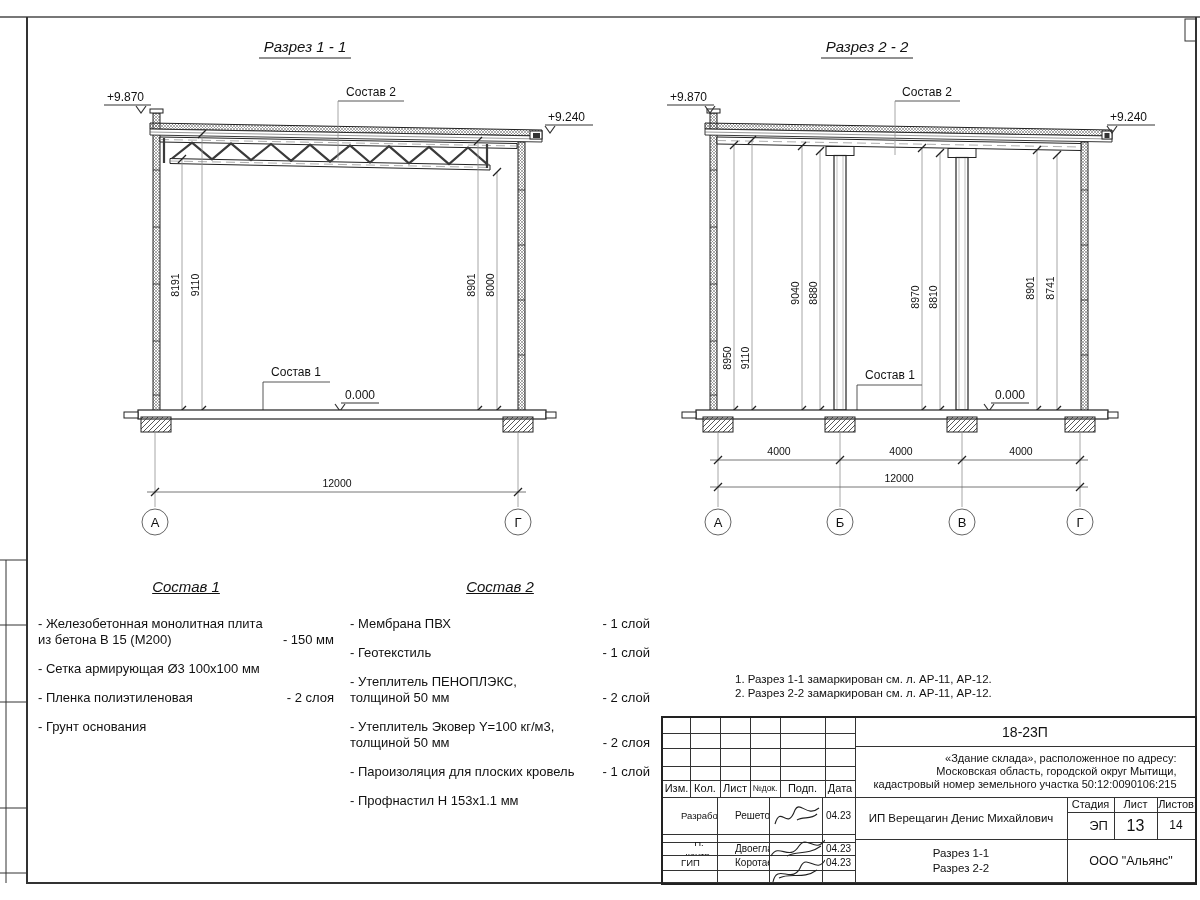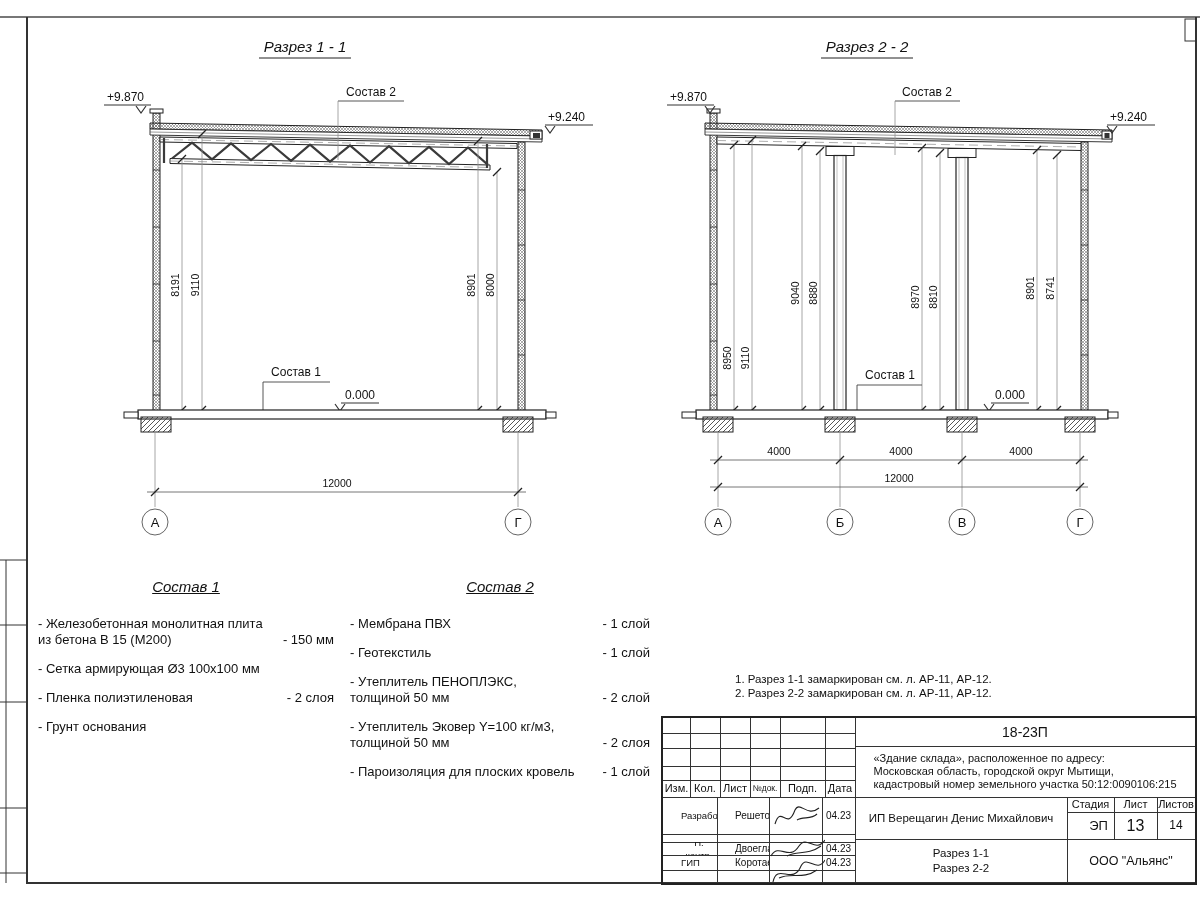--- a/index.html
+++ b/index.html
@@ -20,7 +20,7 @@
   .tb{position:absolute;left:661px;top:716px;width:536px;height:169px;border:2px solid #222;box-sizing:border-box}
   .hl{position:absolute;height:1px;background:#333}
   .vl2{position:absolute;width:1px;background:#333}
-  .cell{position:absolute;display:flex;align-items:center;justify-content:center;text-align:left;
+  .cell{position:absolute;display:flex;align-items:center;justify-content:center;text-align:right;
         font-size:11.5px;white-space:pre-line;overflow:hidden;line-height:13px}
   .cell.lft{justify-content:flex-start;text-align:center;padding-left:18px;box-sizing:border-box}
 </style>

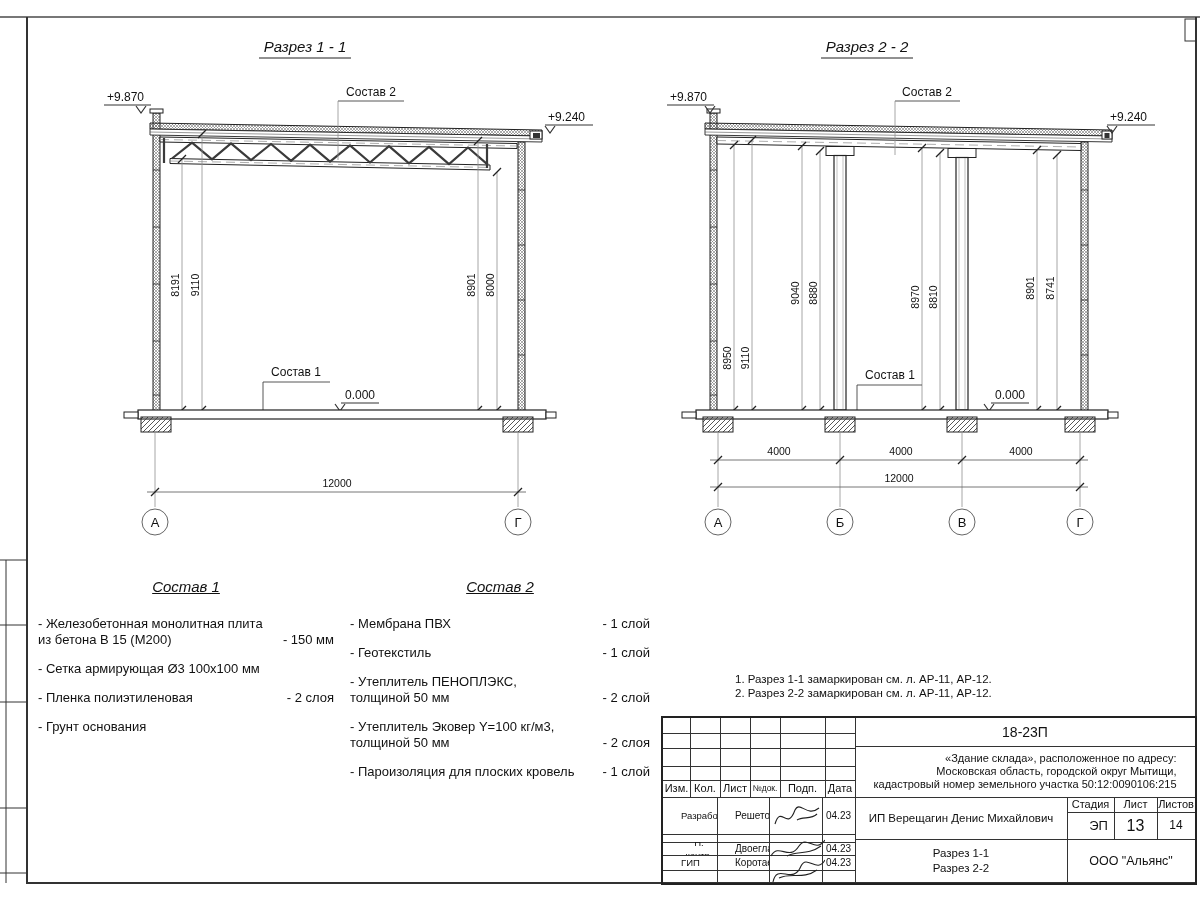--- a/index.html
+++ b/index.html
@@ -305,6 +305,10 @@
         <div class="nm">- Пароизоляция для плоских кровель</div>
         <div class="vl">- 1 слой</div>
       </div>
+  <div class="it">
+        <div class="nm">- Профнастил Н 153х1.1 мм</div>
+        <div class="vl"></div>
+      </div>
 </div>
 
 <div class="notes">

